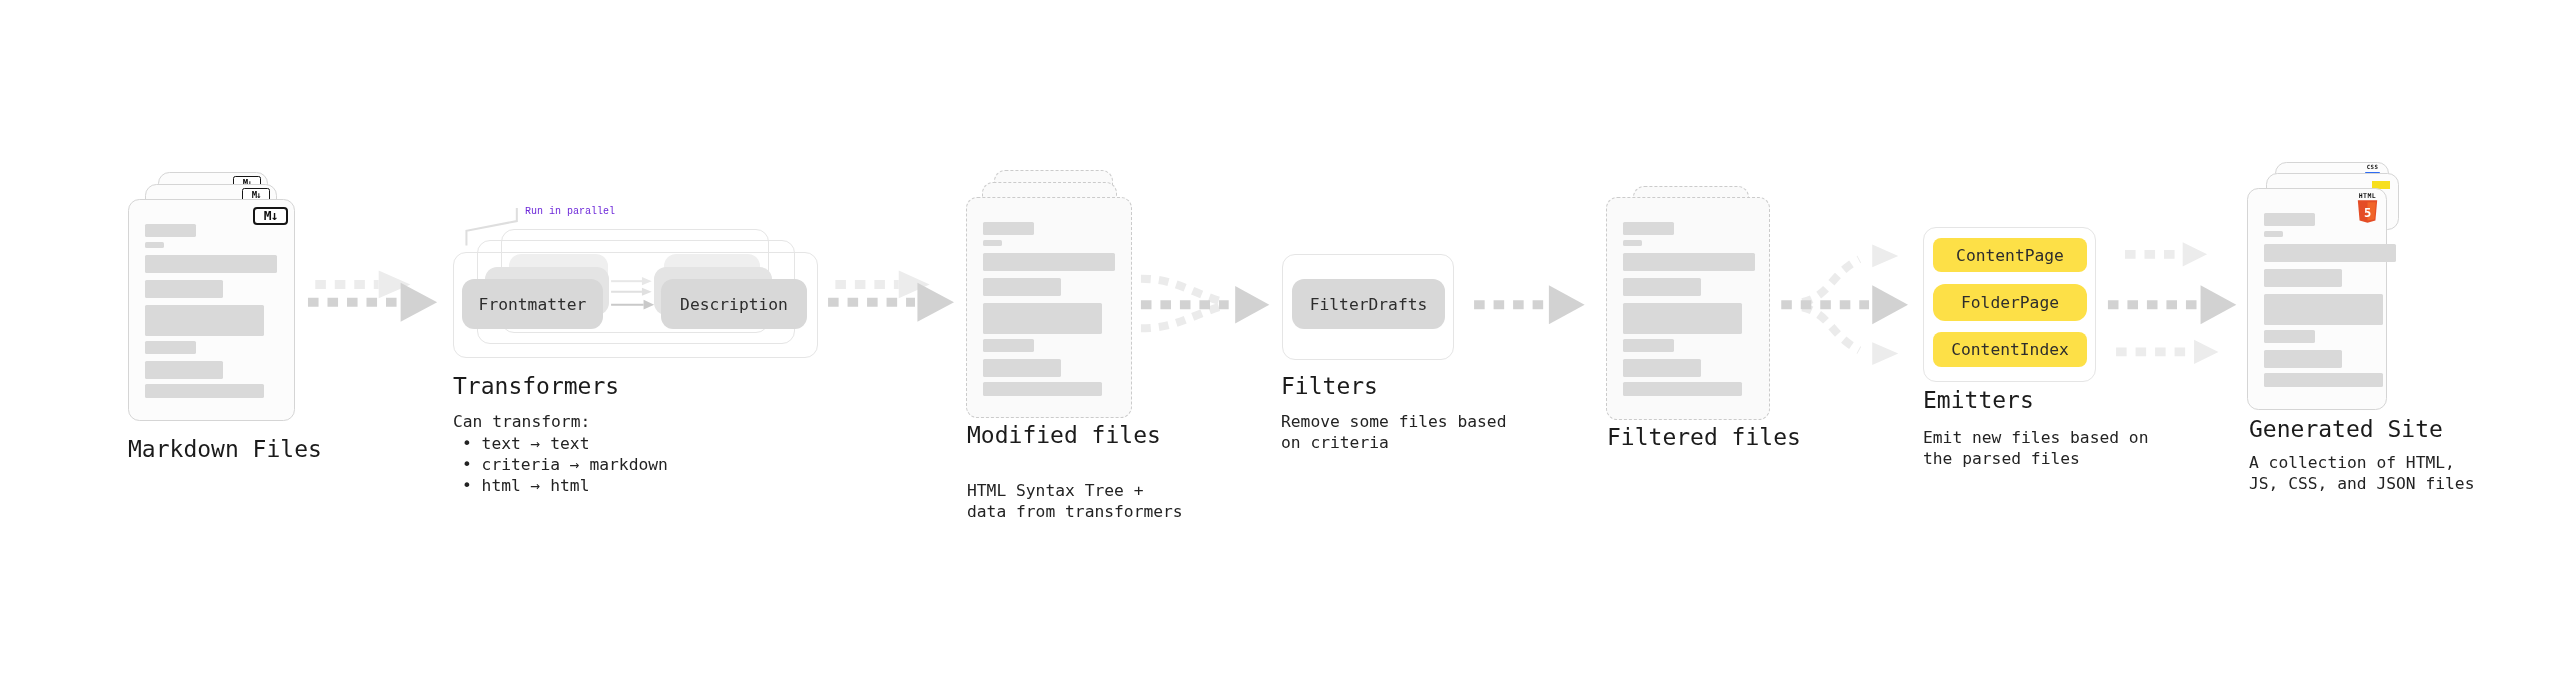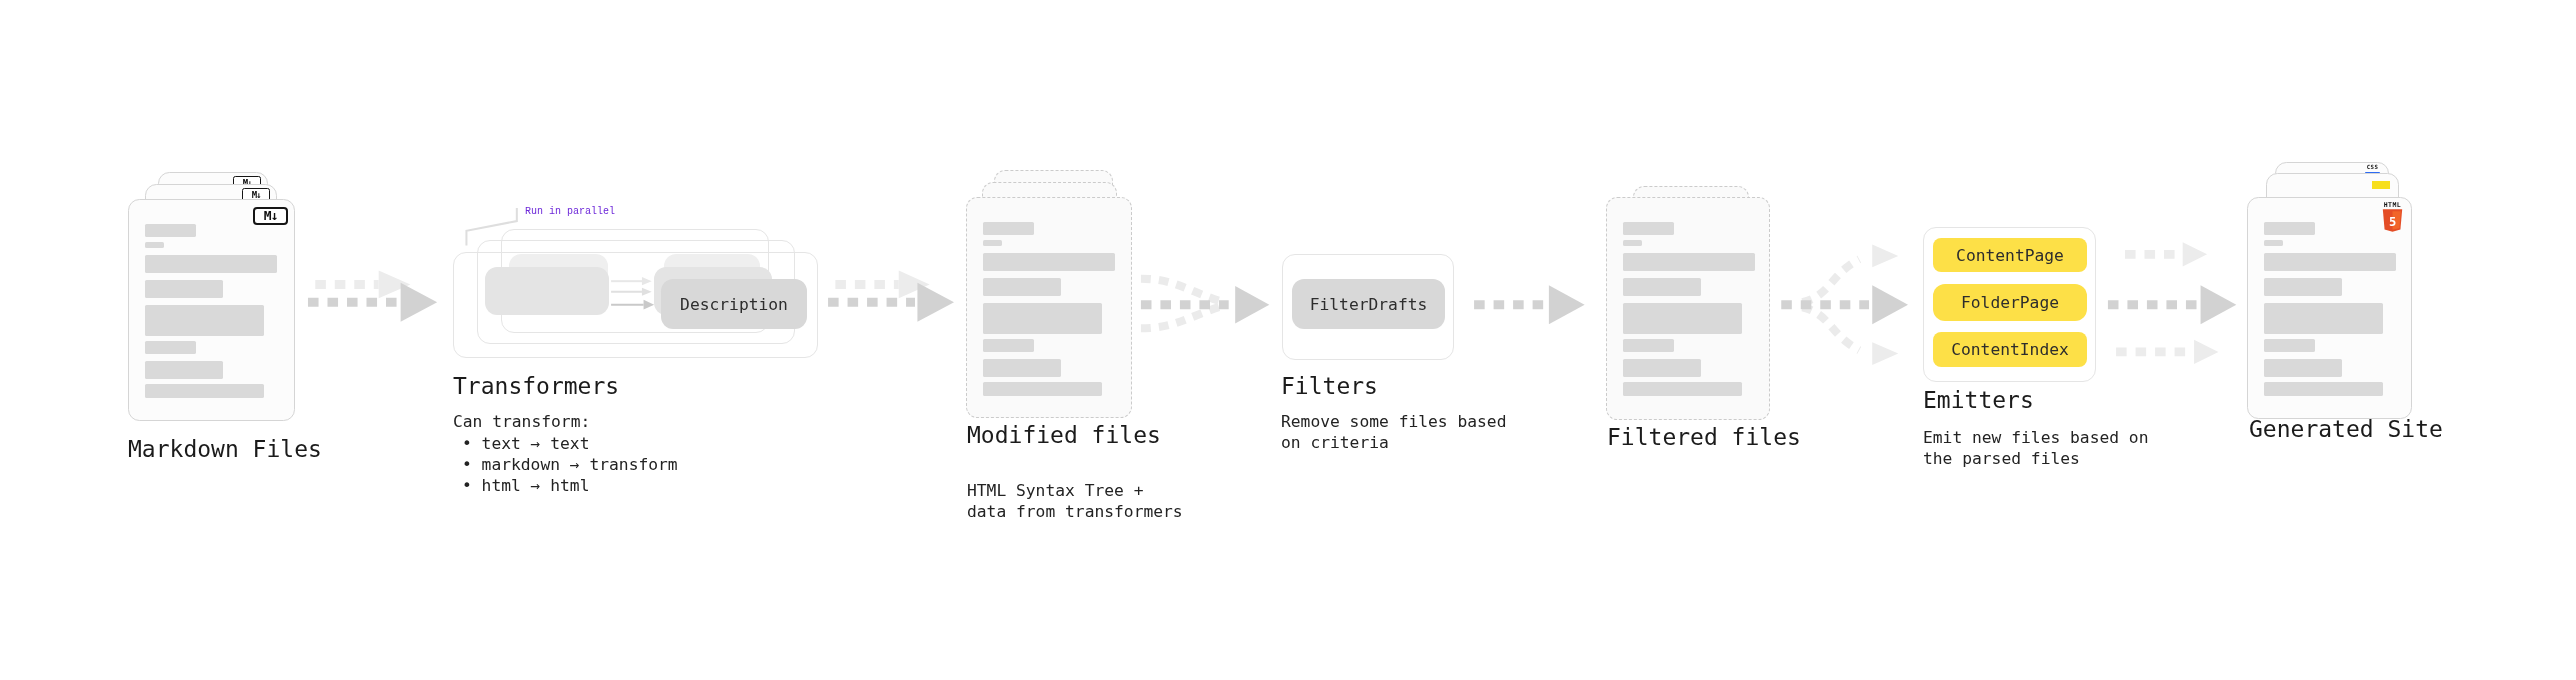--- a/index.html
+++ b/index.html
@@ -166,7 +166,7 @@
   <div class="doc-card solid" style="left:2266px;top:173px;width:133px;height:57px;">
     <div class="js-badge"></div>
   </div>
-  <div class="doc-card solid" style="left:2247px;top:197px;width:165px;height:222px;">
+  <div class="doc-card solid" style="left:2247px;top:188px;width:140px;height:222px;">
     <div class="html5-badge">
       <div class="html-txt">HTML</div>
       <svg width="21" height="23" viewBox="0 0 26 28">

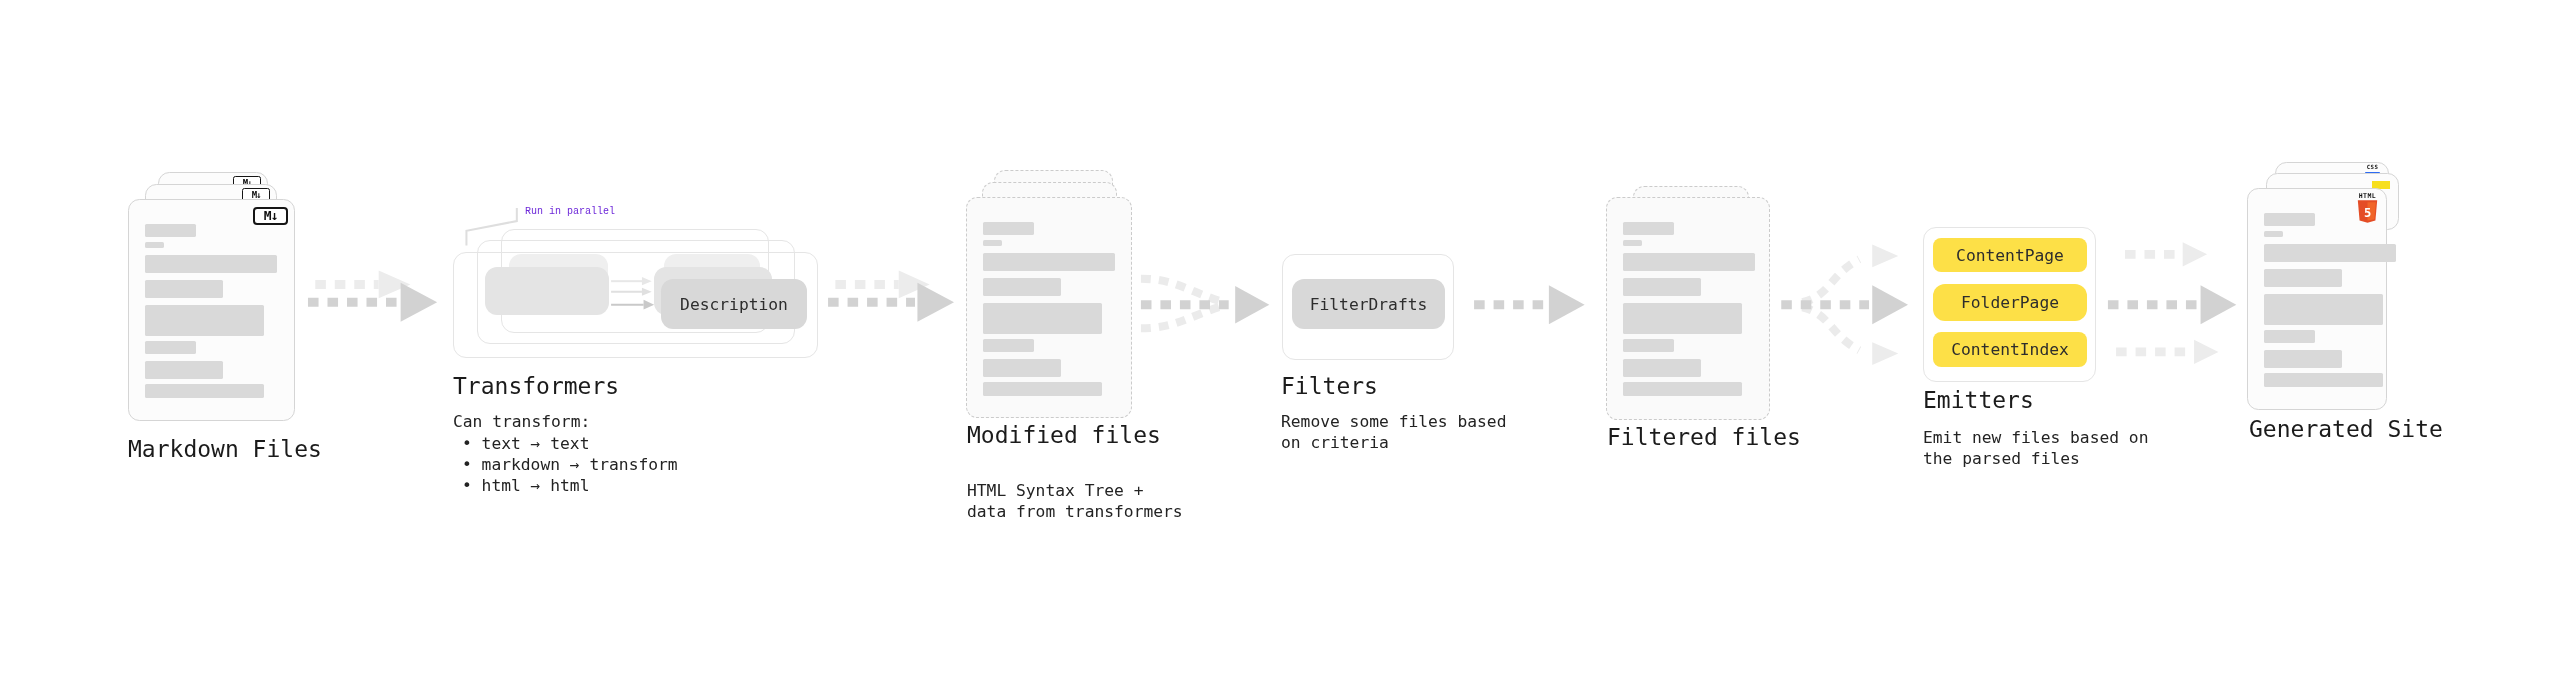--- a/index.html
+++ b/index.html
@@ -106,6 +106,7 @@
   <div class="ghost g2" style="left:664px;top:254px;width:96px;height:48px;"></div>
   <div class="ghost g1" style="left:485px;top:267px;width:124px;height:48px;"></div>
   <div class="ghost g1" style="left:654px;top:267px;width:118px;height:48px;"></div>
+  <div class="btn" style="left:462px;top:279px;width:141px;height:50px;">Frontmatter</div>
   <div class="btn" style="left:661px;top:279px;width:146px;height:50px;">Description</div>
   <div class="annot" style="left:525px;top:203px;">Run in parallel</div>
   <div class="h1" style="left:453px;top:374px;">Transformers</div>

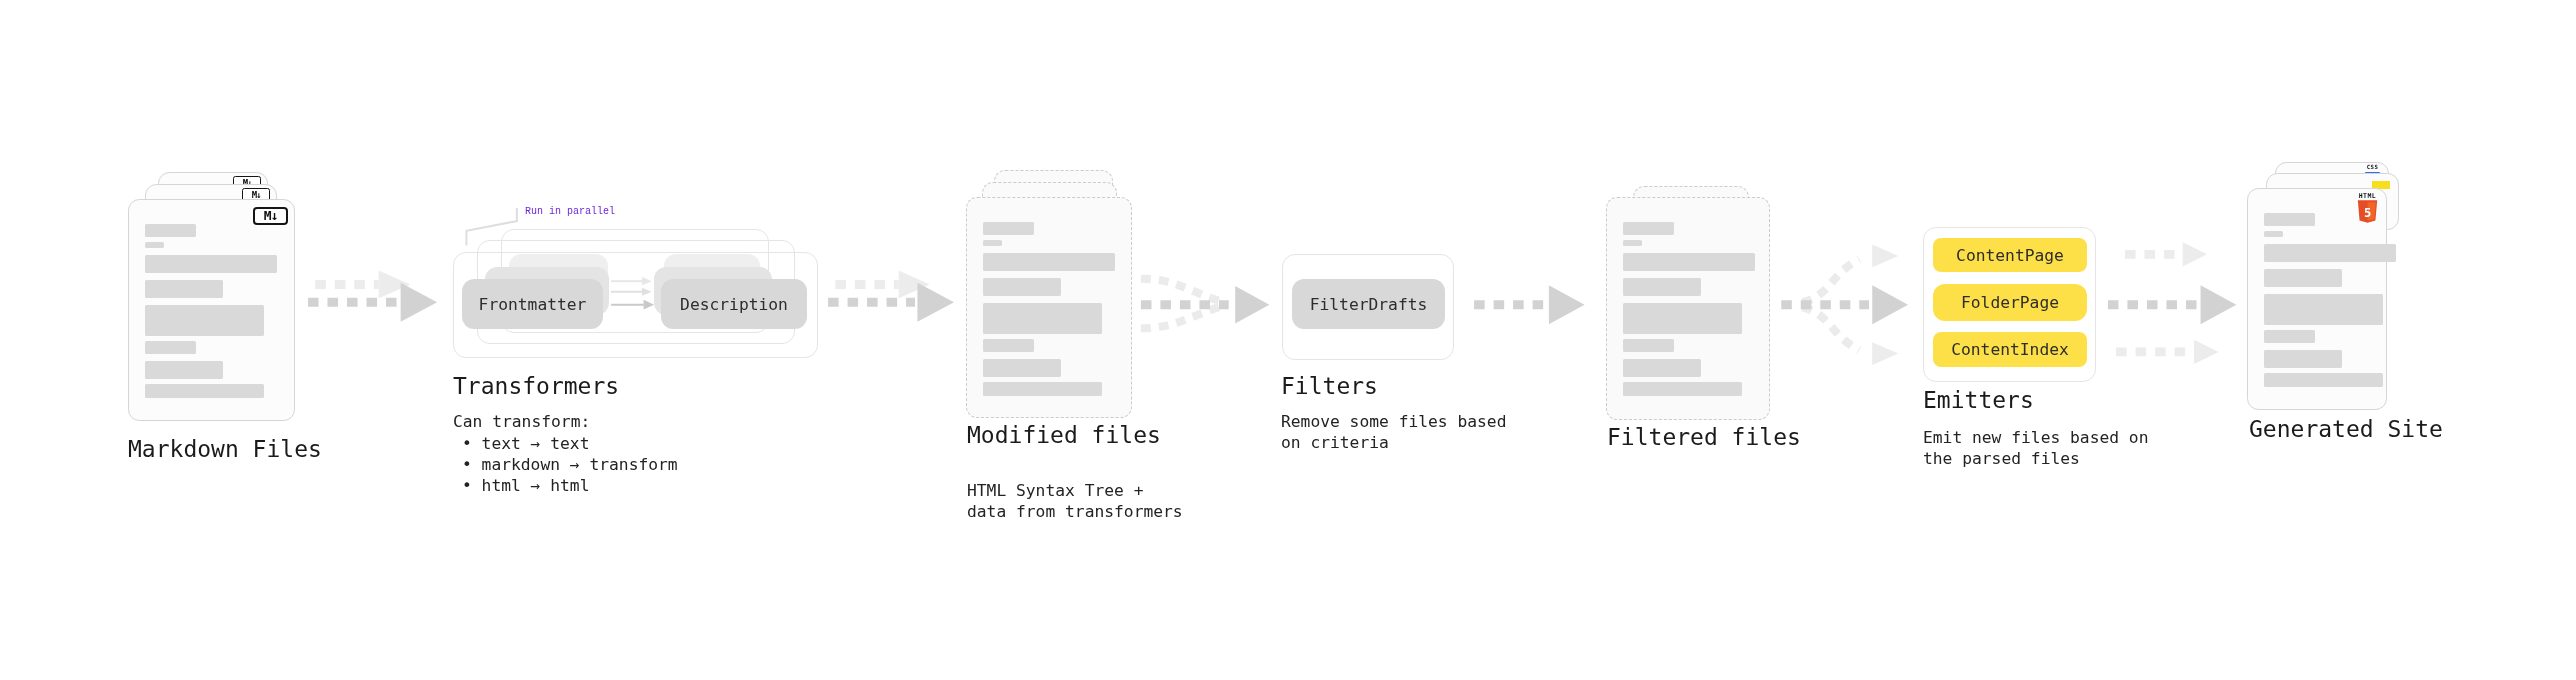--- a/index.html
+++ b/index.html
@@ -112,7 +112,7 @@
   <div class="h1" style="left:453px;top:374px;">Transformers</div>
   <div class="sub" style="left:453px;top:411px;">Can transform:</div>
   <div class="sub" style="left:462px;top:433px;">• text → text</div>
-  <div class="sub" style="left:462px;top:454px;">• markdown → transform</div>
+  <div class="sub" style="left:462px;top:454px;">• criteria → markdown</div>
   <div class="sub" style="left:462px;top:475px;">• html → html</div>
 
   <div class="doc-card dashed" style="left:994px;top:170px;width:119px;height:57px;"></div>

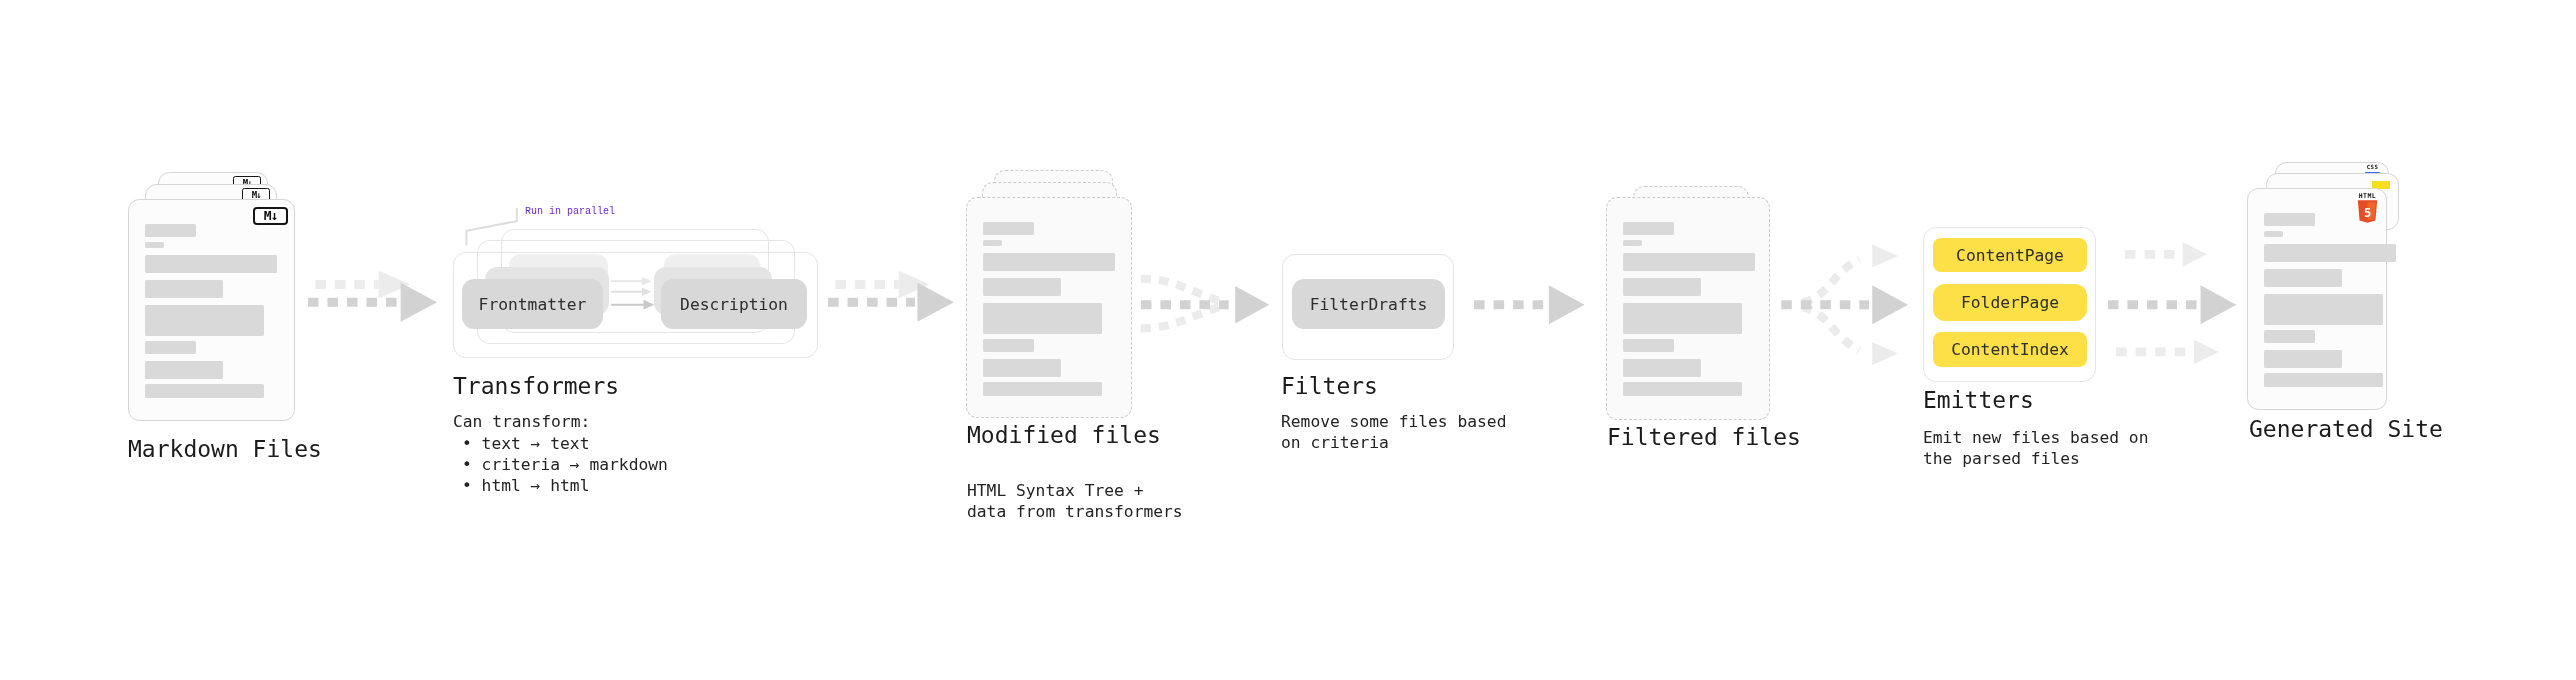--- a/index.html
+++ b/index.html
@@ -186,6 +186,8 @@
     <div class="bar b8"></div>
   </div>
   <div class="h1" style="left:2249px;top:417px;">Generated Site</div>
+  <div class="sub" style="left:2249px;top:452px;">A collection of HTML,
+JS, CSS, and JSON files</div>
 
   <svg class="arrows" width="2576" height="681" viewBox="0 0 3170 838">
 

